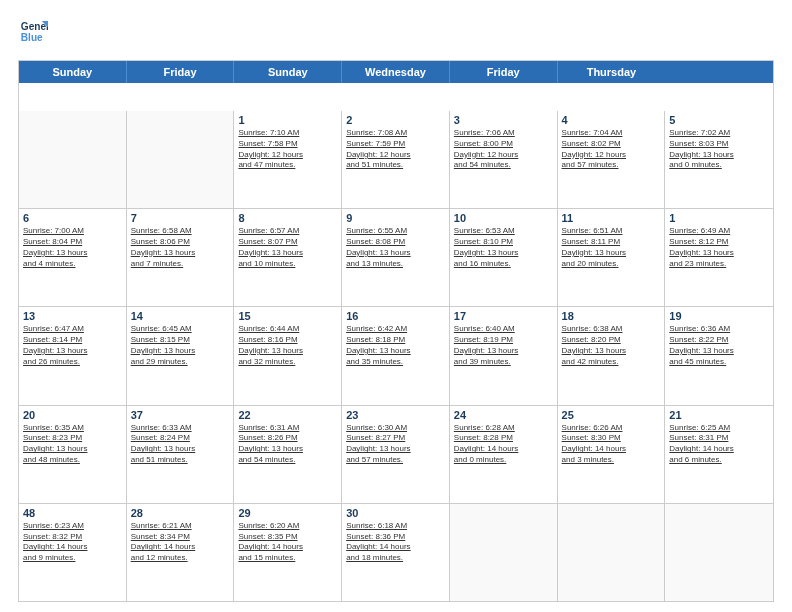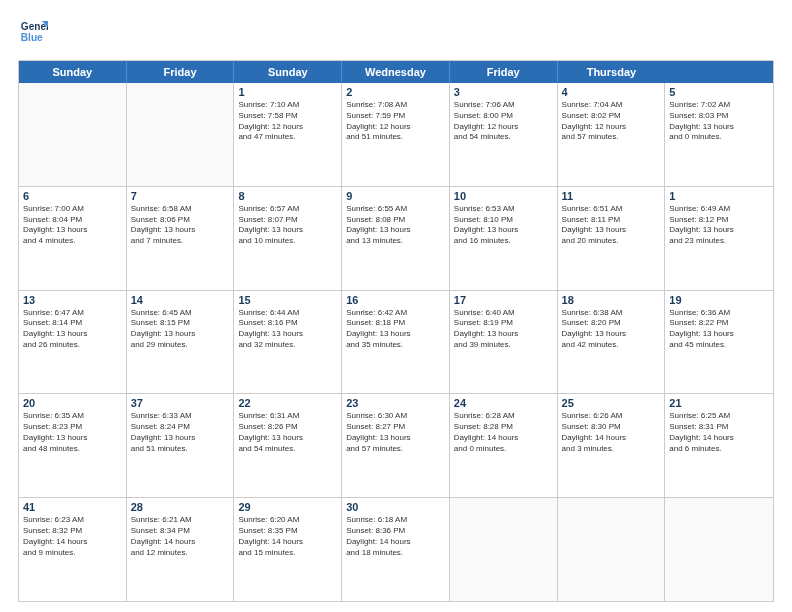--- a/index.html
+++ b/index.html
@@ -51,6 +51,7 @@
       display: flex;
       flex-direction: column;
       border: 1px solid #ccc;
+      gap: 28px;
     }
     .cal-header {
       display: grid;

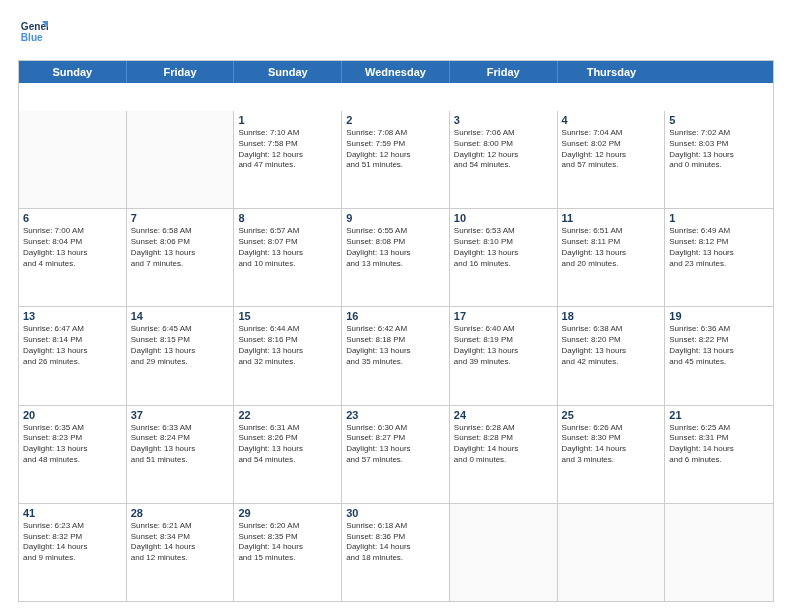--- a/index.html
+++ b/index.html
@@ -101,6 +101,7 @@
       font-size: 8px;
       color: #333;
       line-height: 1.35;
+      text-decoration: underline;
     }
   </style>
 </head>

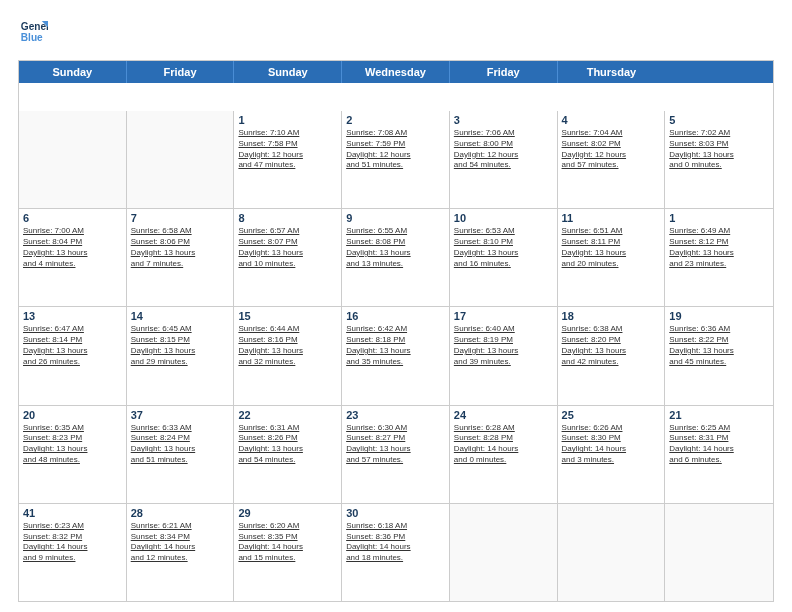--- a/index.html
+++ b/index.html
@@ -251,7 +251,7 @@
         </div>
         <div class="cal-row">
           <div class="cal-cell">
-            <span class="day-num">41</span>
+            <span class="day-num">48</span>
             <div class="cell-text">Sunrise: 6:23 AM<br>Sunset: 8:32 PM<br>Daylight: 14 hours<br>and 9 minutes.</div>
           </div>
           <div class="cal-cell">

